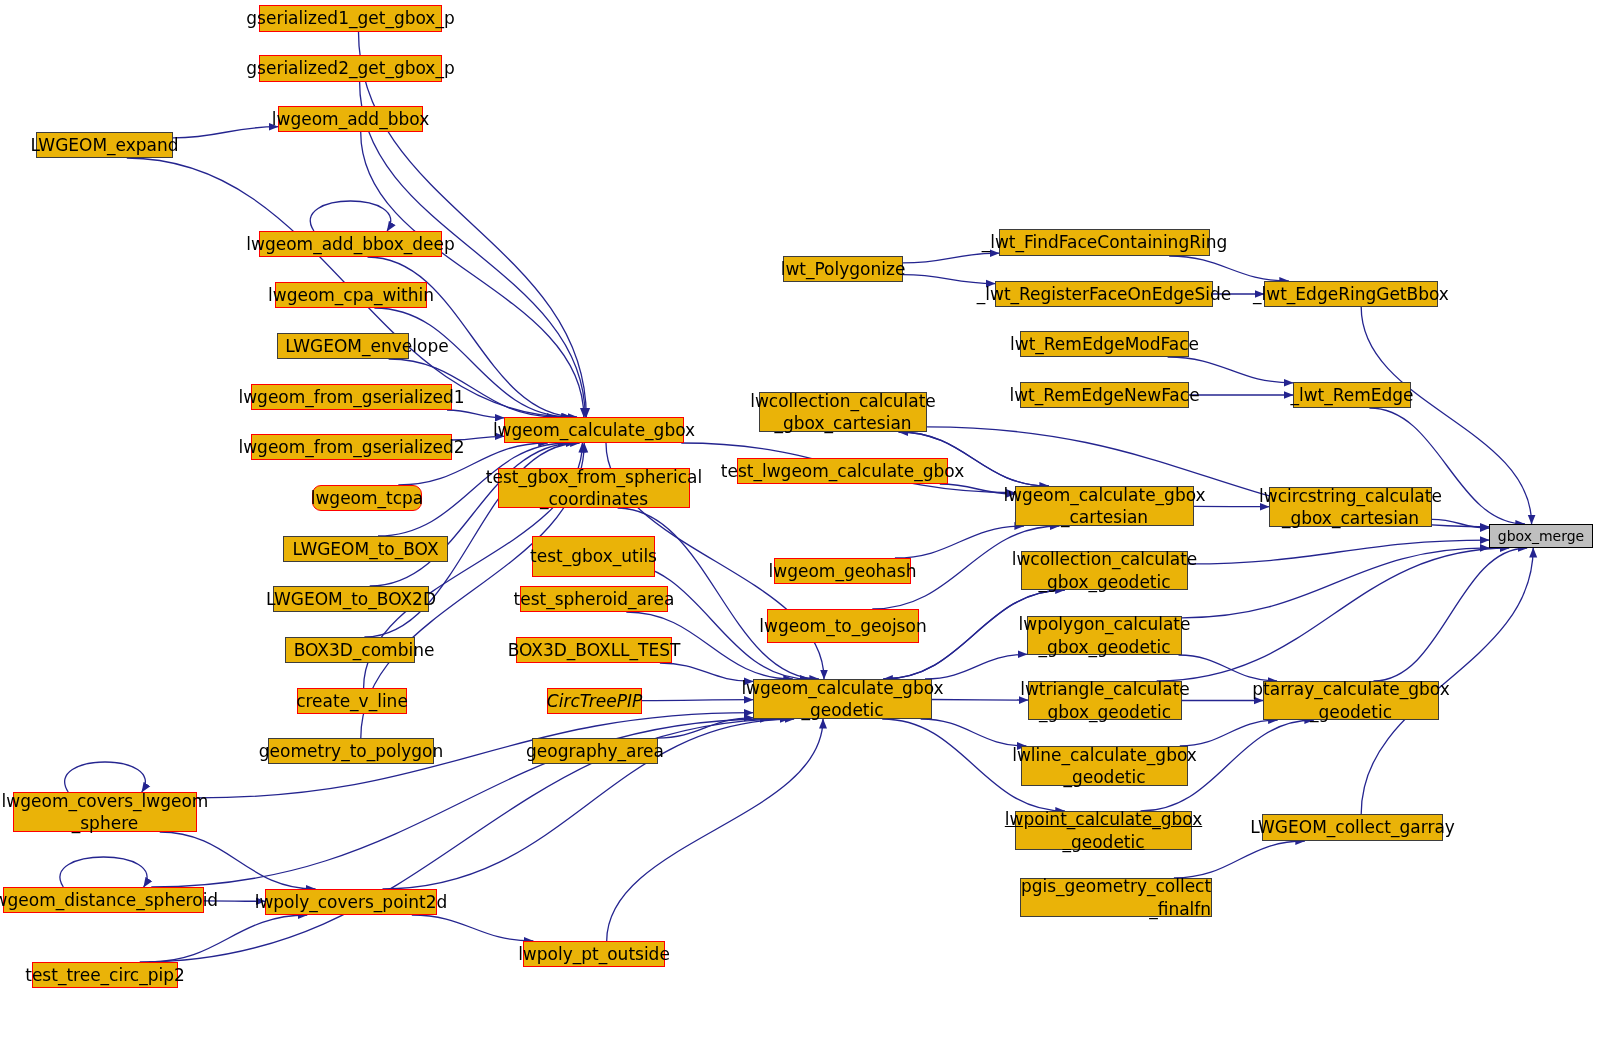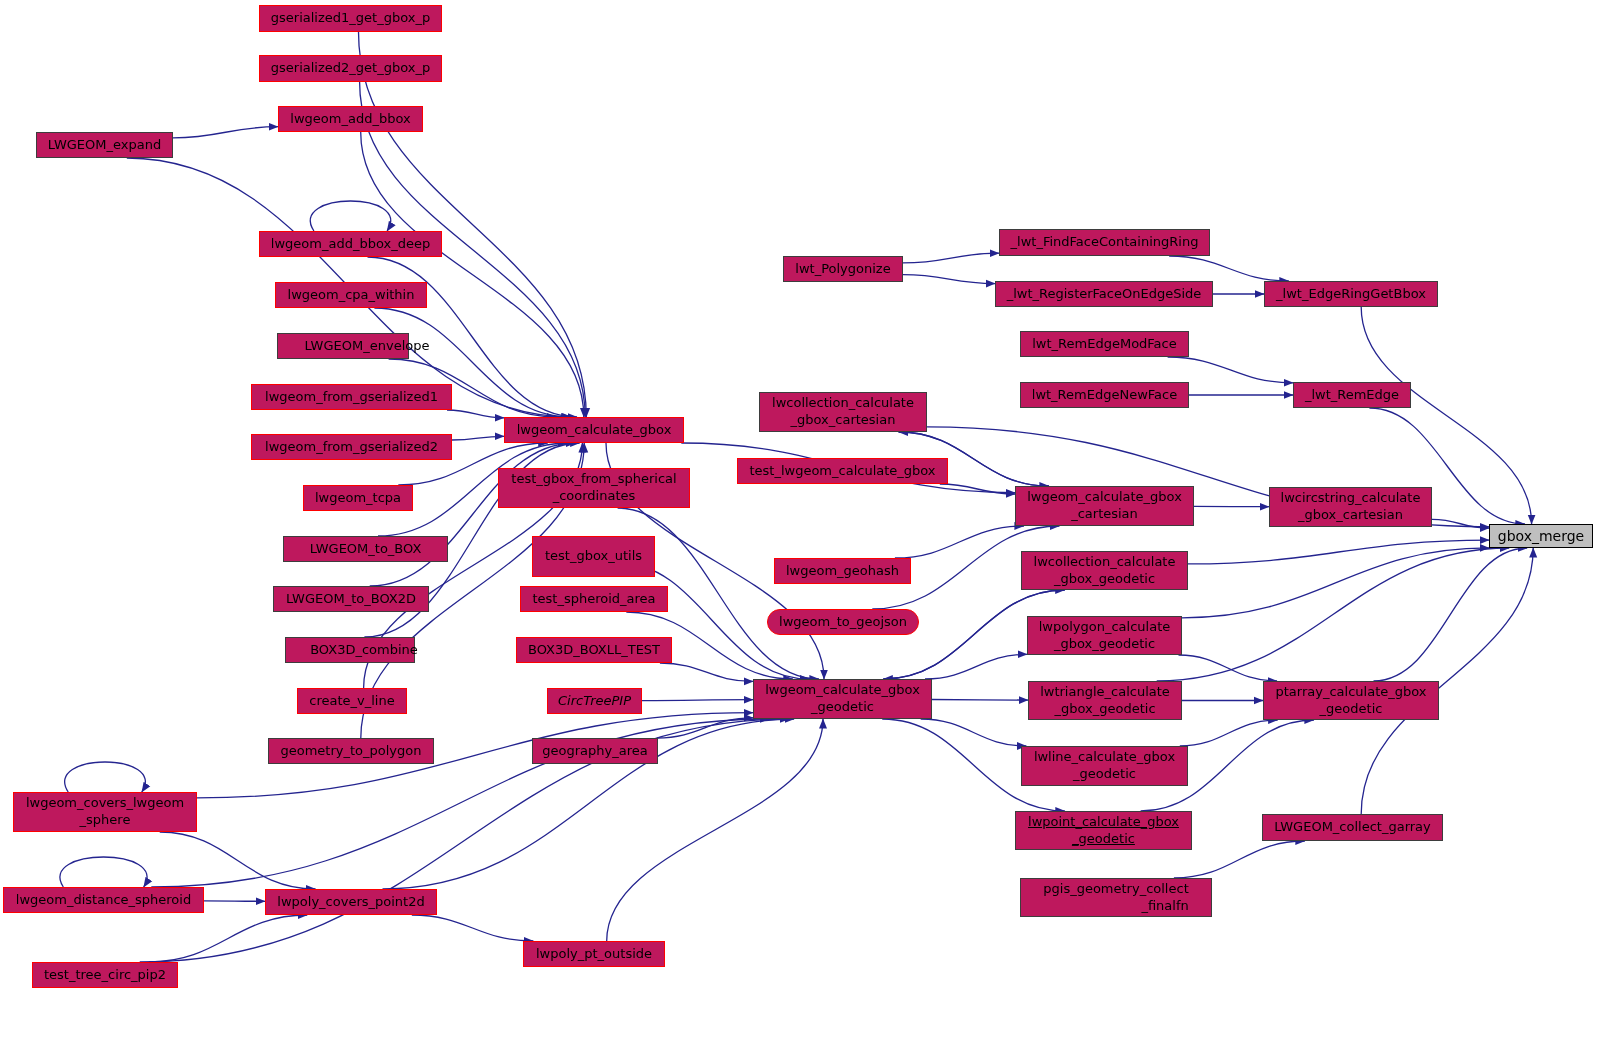--- a/index.html
+++ b/index.html
@@ -16,10 +16,10 @@
     box-sizing:border-box;
     display:flex;align-items:center;justify-content:center;
     text-align:center;
-    background:#be185d;
+    background:#eab308;
     border:1.5px solid #3d3d3d;
     color:#000000;
-    font-size:13px;
+    font-size:17px;
     line-height:1.3;
     white-space:pre-line;
     cursor:pointer;

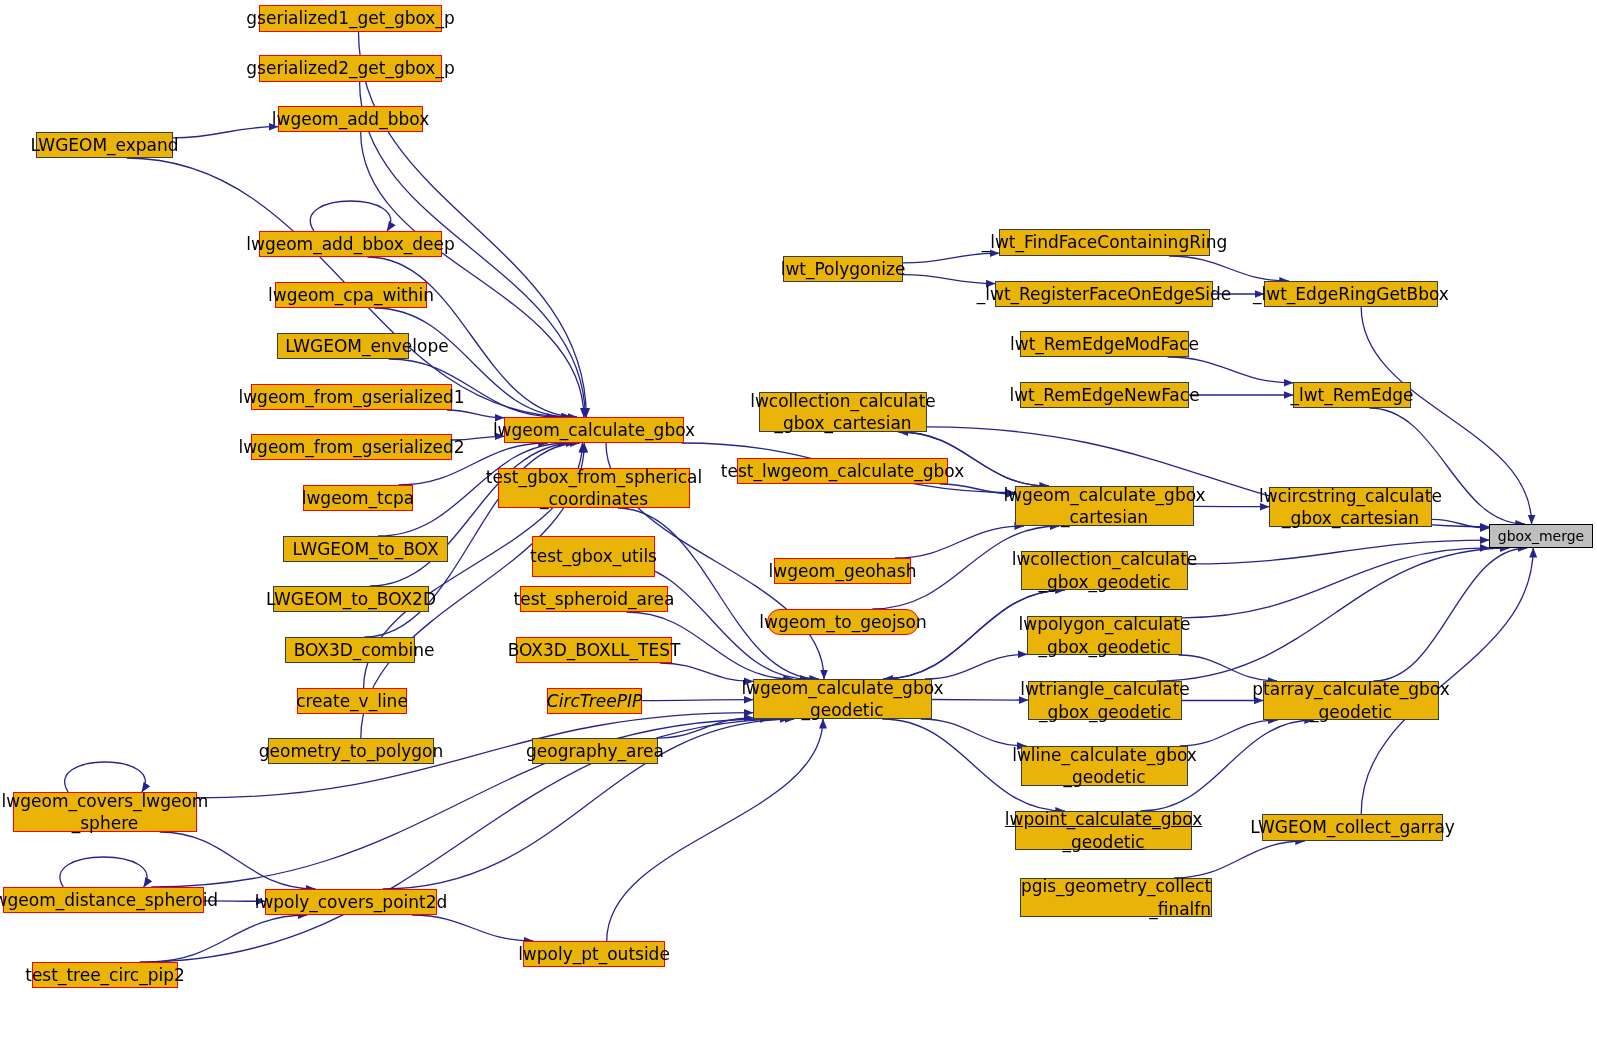--- a/index.html
+++ b/index.html
@@ -118,7 +118,7 @@
       <div class="node" style="left: 277px; top: 333px; width: 132px; height: 26px; padding-left: 48px;">LWGEOM_envelope</div>
       <div class="node red" style="left: 251px; top: 384px; width: 201px; height: 26px;">lwgeom_from_gserialized1</div>
       <div class="node red" style="left: 251px; top: 434px; width: 201px; height: 26px;">lwgeom_from_gserialized2</div>
-      <div class="node red" style="left: 303px; top: 485px; width: 110px; height: 26px;">lwgeom_tcpa</div>
+      <div class="node red" style="left: 312px; top: 485px; width: 110px; height: 26px; border-radius: 9px;">lwgeom_tcpa</div>
       <div class="node" style="left: 283px; top: 536px; width: 165px; height: 26px;">LWGEOM_to_BOX</div>
       <div class="node" style="left: 273px; top: 586px; width: 156px; height: 26px;">LWGEOM_to_BOX2D</div>
       <div class="node" style="left: 285px; top: 637px; width: 130px; height: 26px; padding-left: 28px;">BOX3D_combine</div>

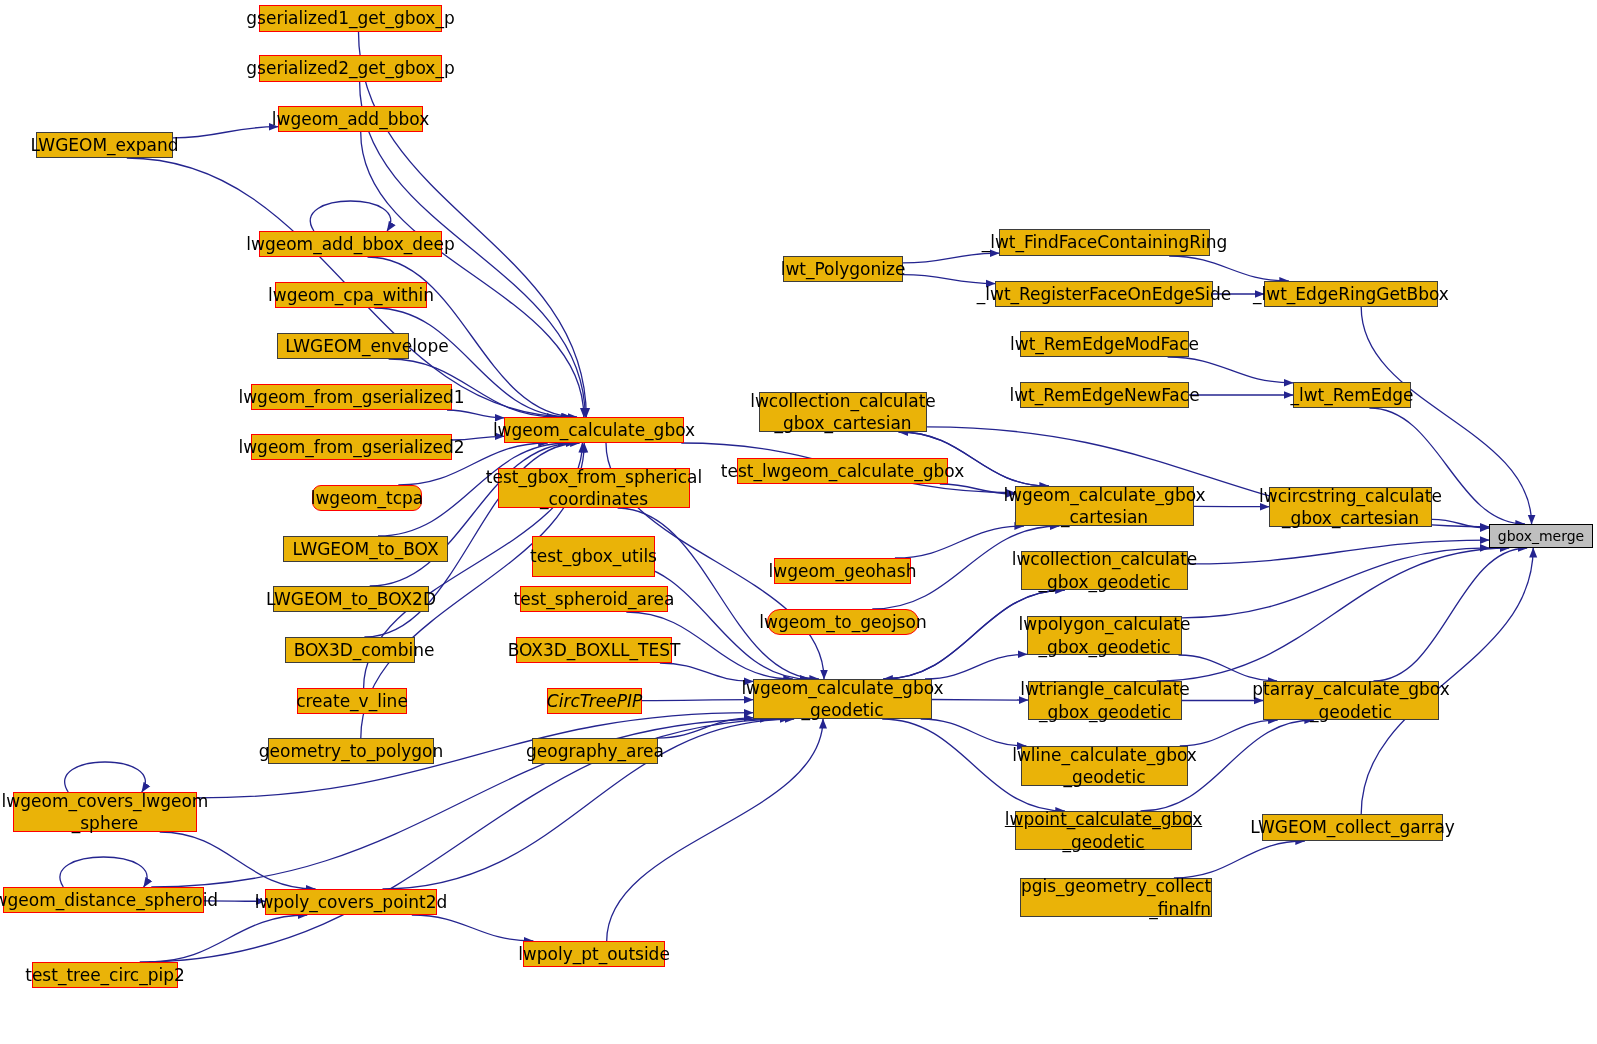--- a/index.html
+++ b/index.html
@@ -143,7 +143,7 @@
 _gbox_cartesian</div>
       <div class="node red" style="left: 737px; top: 458px; width: 211px; height: 26px;">test_lwgeom_calculate_gbox</div>
       <div class="node red" style="left: 774px; top: 558px; width: 137px; height: 26px;">lwgeom_geohash</div>
-      <div class="node red" style="left: 767px; top: 609px; width: 152px; height: 26px; border-radius: 13px;">lwgeom_to_geojson</div>
+      <div class="node red" style="left: 767px; top: 609px; width: 152px; height: 34px;">lwgeom_to_geojson</div>
       <div class="node" style="left: 753px; top: 679px; width: 179px; height: 40px;">lwgeom_calculate_gbox
 _geodetic</div>
       <div class="node" style="left: 999px; top: 229px; width: 211px; height: 27px;">_lwt_FindFaceContainingRing</div>

